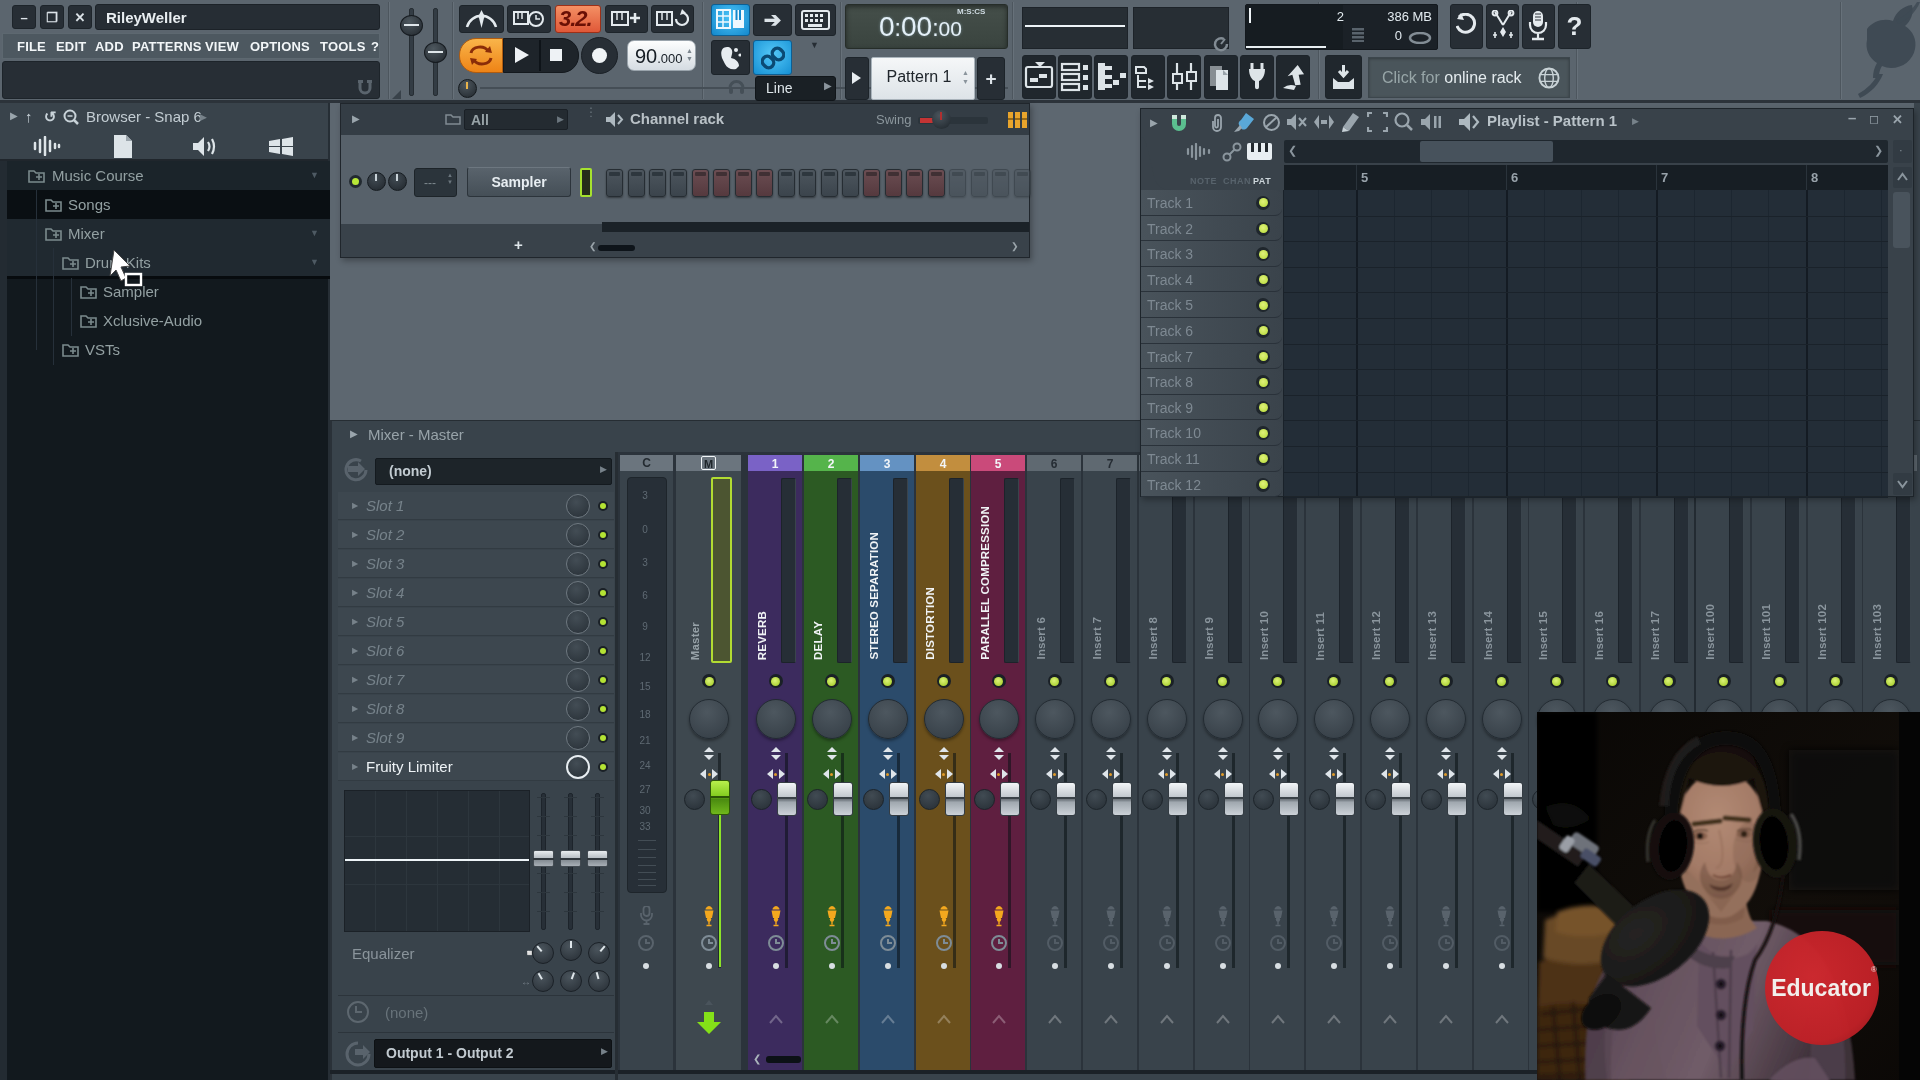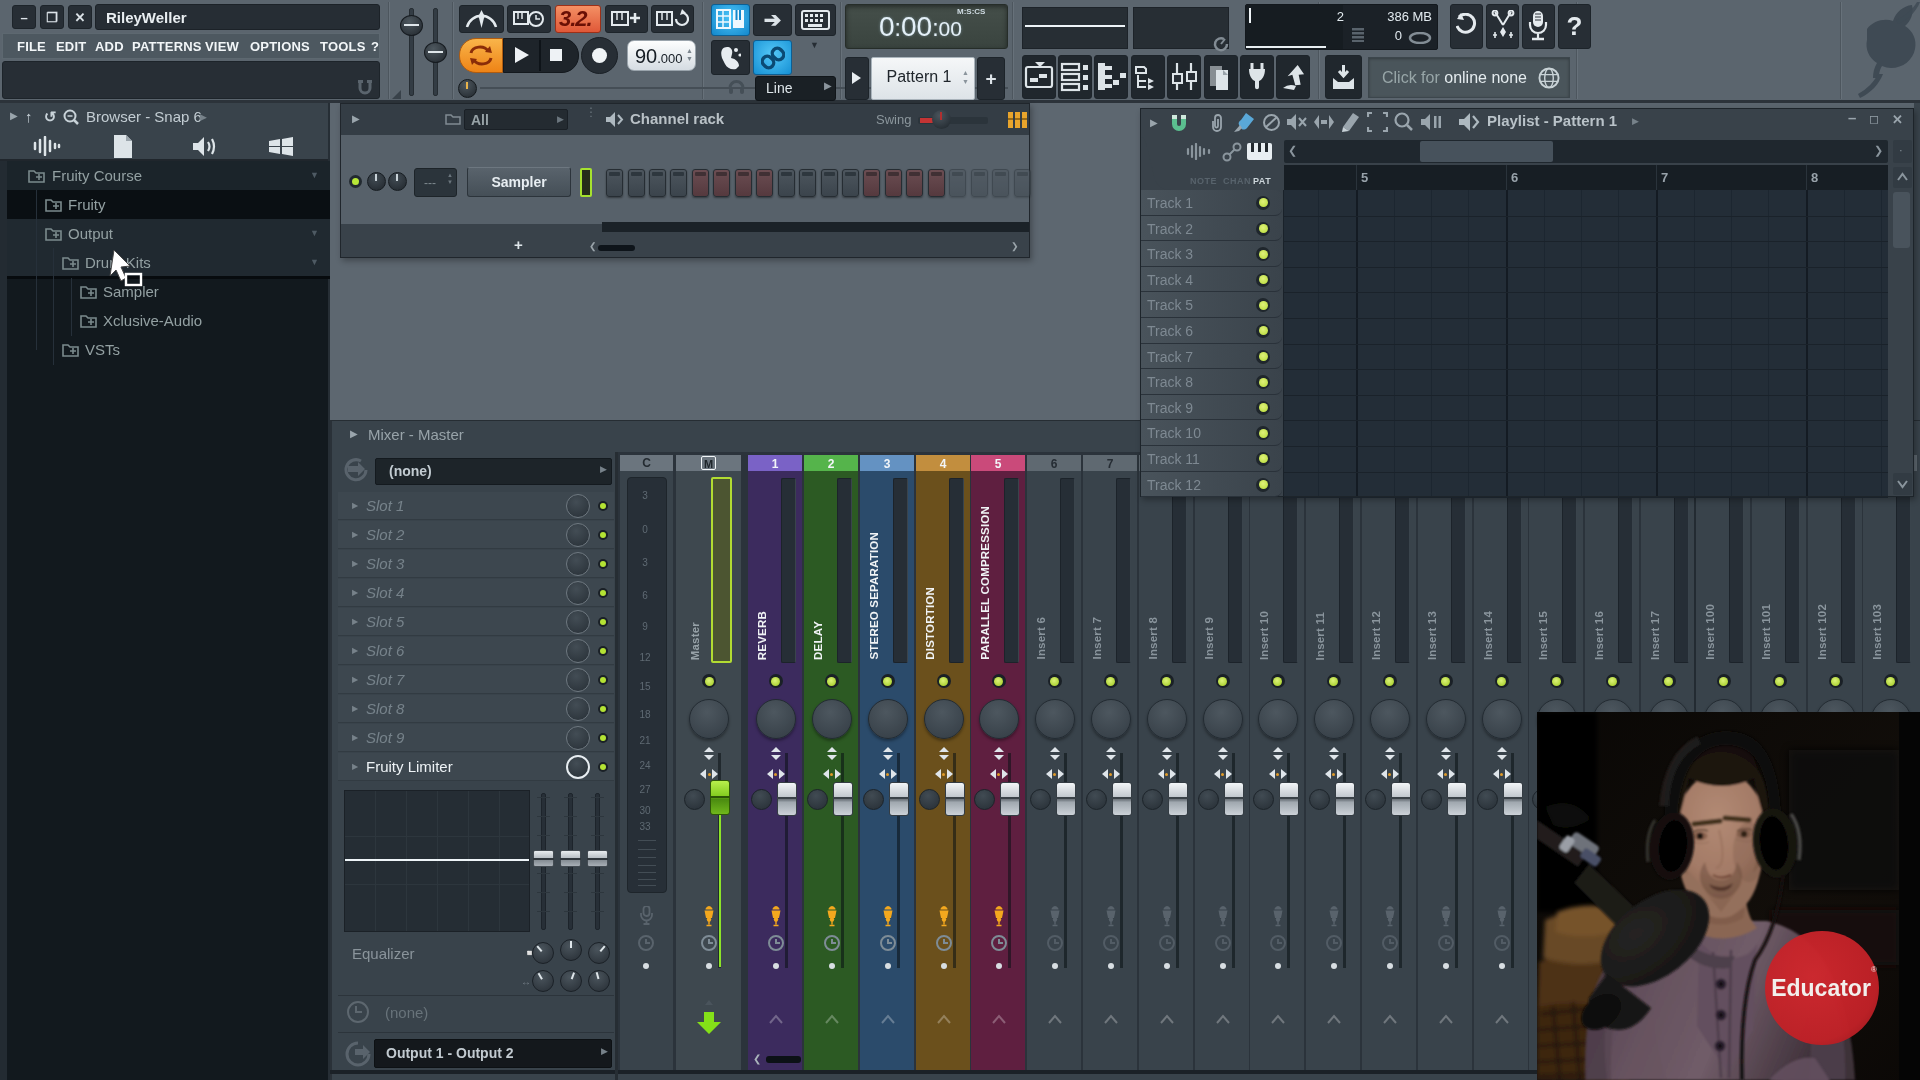--- a/index.html
+++ b/index.html
@@ -157,7 +157,7 @@
   </svg><div class="tb-btn" style="left:1325px;top:55px;width:37px;height:44px;background:#20272d"></div><svg class="a" style="left:1331px;top:64px" width="25" height="26" viewBox="0 0 25 26">
     <path d="M12.5 1 v10 M8 7 l4.5 5 4.5 -5" stroke="#dde4e8" stroke-width="3" fill="none"></path>
     <path d="M2 14 l5 4 h11 l5 -4 v11 h-21 z" fill="#dde4e8"></path>
-  </svg><div class="a" style="left:1368px;top:57px;width:202px;height:41px;background:#4a555b;border:1px solid #3c464c;box-shadow:inset 0 1px 3px rgba(0,0,0,.3)"></div><div class="a" style="left:1382px;top:69px;font-size:16px;color:#98a6a8">Click for <span style="color:#e4ebee">online none</span></div><svg class="a" style="left:1538px;top:67px" width="22" height="22" viewBox="0 0 23 23">
+  </svg><div class="a" style="left:1368px;top:57px;width:202px;height:41px;background:#4a555b;border:1px solid #3c464c;box-shadow:inset 0 1px 3px rgba(0,0,0,.3)"></div><div class="a" style="left:1382px;top:69px;font-size:16px;color:#98a6a8">Click for <span style="color:#e4ebee">online rack</span></div><svg class="a" style="left:1538px;top:67px" width="22" height="22" viewBox="0 0 23 23">
     <circle cx="11.5" cy="11.5" r="10" fill="none" stroke="#c8d2d6" stroke-width="2"></circle>
     <ellipse cx="11.5" cy="11.5" rx="4.5" ry="10" fill="none" stroke="#c8d2d6" stroke-width="1.5"></ellipse>
     <path d="M2 8 h19 M2 15 h19" stroke="#c8d2d6" stroke-width="1.5"></path>

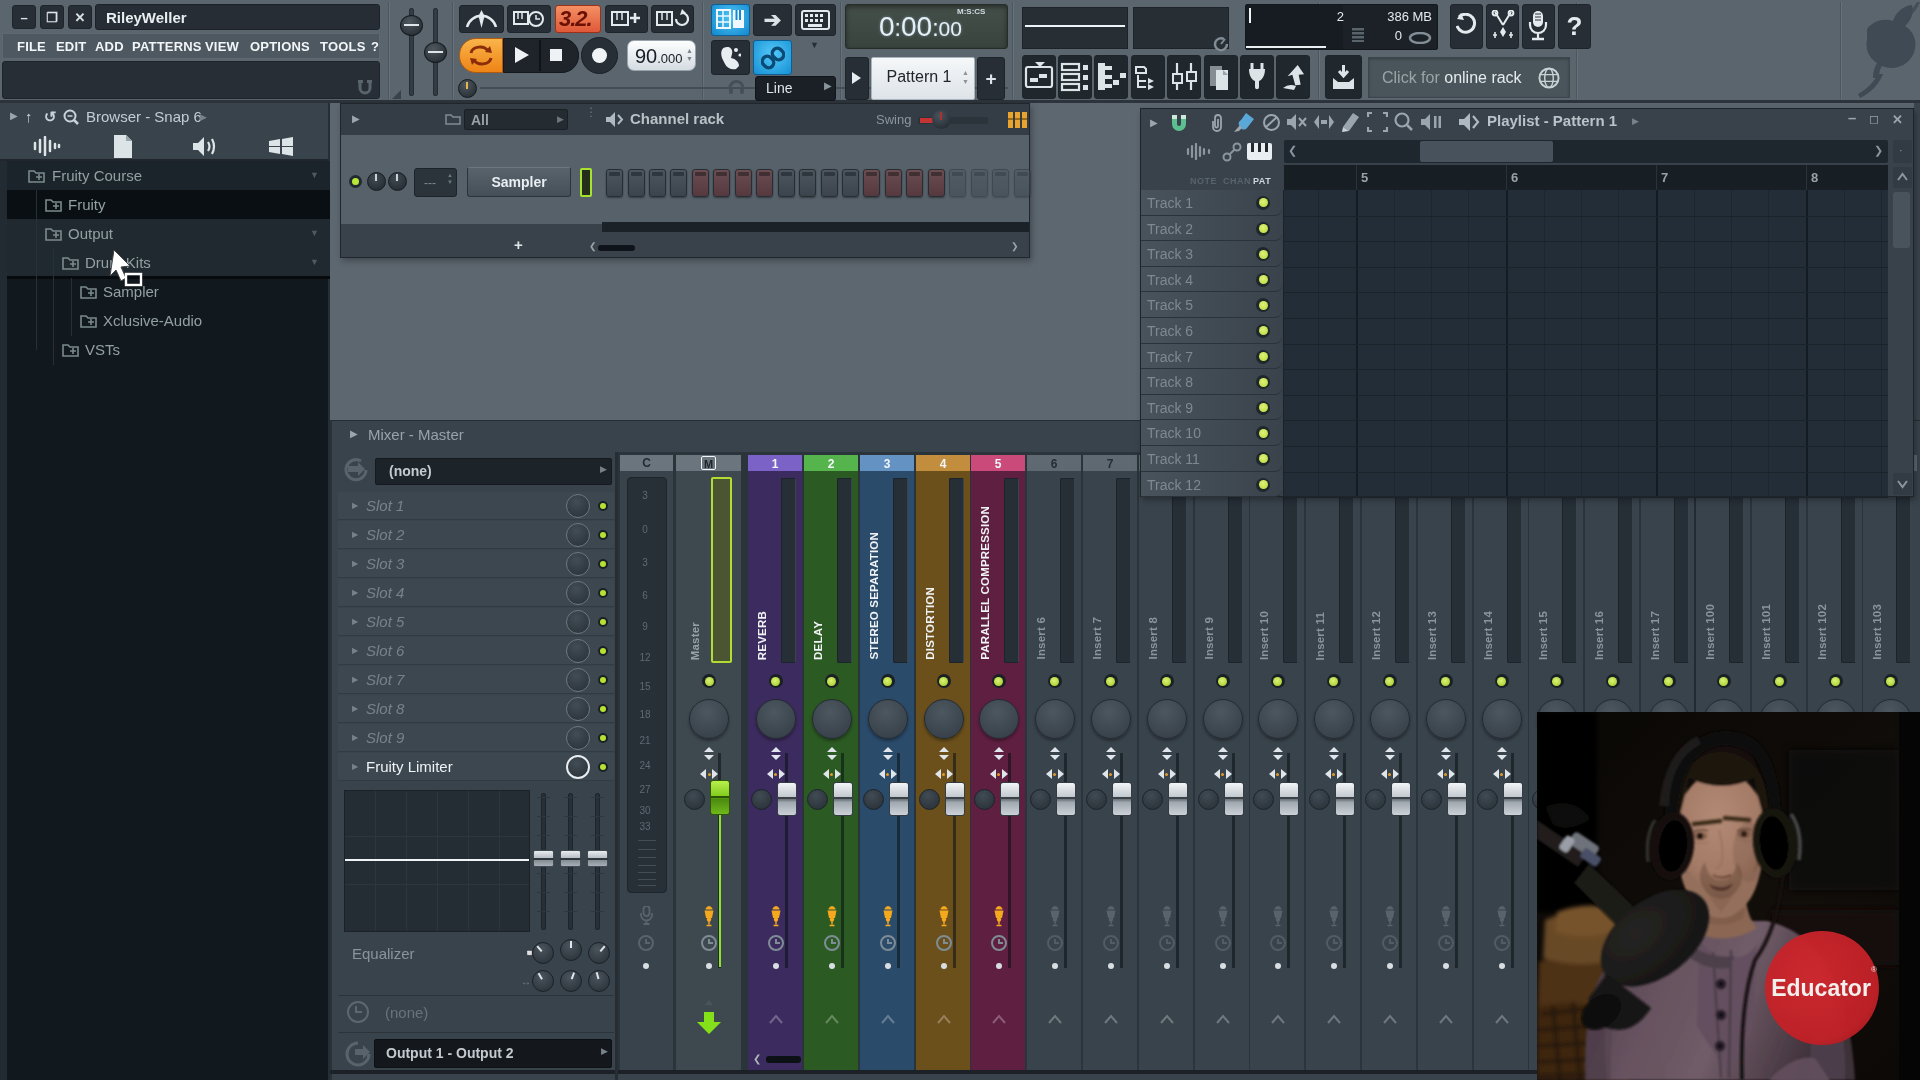--- a/index.html
+++ b/index.html
@@ -196,7 +196,7 @@
   </svg><div class="a" style="left:328px;top:103px;width:2px;height:977px;background:#262e35"></div><div class="a" style="left:7px;top:161px;width:323px;height:29px;background:#1b242a"></div><svg class="a" style="left:28px;top:168px" width="17" height="15" viewBox="0 0 17 15">
     <path d="M1 3 h5 l2 2 h8 v9 h-15 z" fill="none" stroke="#7b8a8d" stroke-width="1.6"></path>
     <path d="M8 9 h6 M11 6 v6" stroke="#7b8a8d" stroke-width="1.6"></path>
-  </svg><div class="a" style="left:52px;top:167px;font-size:15px;color:#93a0a2">Fruity Course</div><div class="a" style="left:310px;top:170px;font-size:9px;color:#4e5a63">▼</div><div class="a" style="left:7px;top:190px;width:323px;height:29px;background:#0a0f13"></div><svg class="a" style="left:45px;top:197px" width="17" height="15" viewBox="0 0 17 15">
+  </svg><div class="a" style="left:52px;top:167px;font-size:15px;color:#93a0a2">Music Course</div><div class="a" style="left:310px;top:170px;font-size:9px;color:#4e5a63">▼</div><div class="a" style="left:7px;top:190px;width:323px;height:29px;background:#0a0f13"></div><svg class="a" style="left:45px;top:197px" width="17" height="15" viewBox="0 0 17 15">
     <path d="M1 3 h5 l2 2 h8 v9 h-15 z" fill="none" stroke="#7b8a8d" stroke-width="1.6"></path>
     <path d="M8 9 h6 M11 6 v6" stroke="#7b8a8d" stroke-width="1.6"></path>
   </svg><div class="a" style="left:68px;top:196px;font-size:15px;color:#93a0a2">Fruity</div><div class="a" style="left:7px;top:219px;width:323px;height:29px;background:#202930"></div><svg class="a" style="left:45px;top:226px" width="17" height="15" viewBox="0 0 17 15">

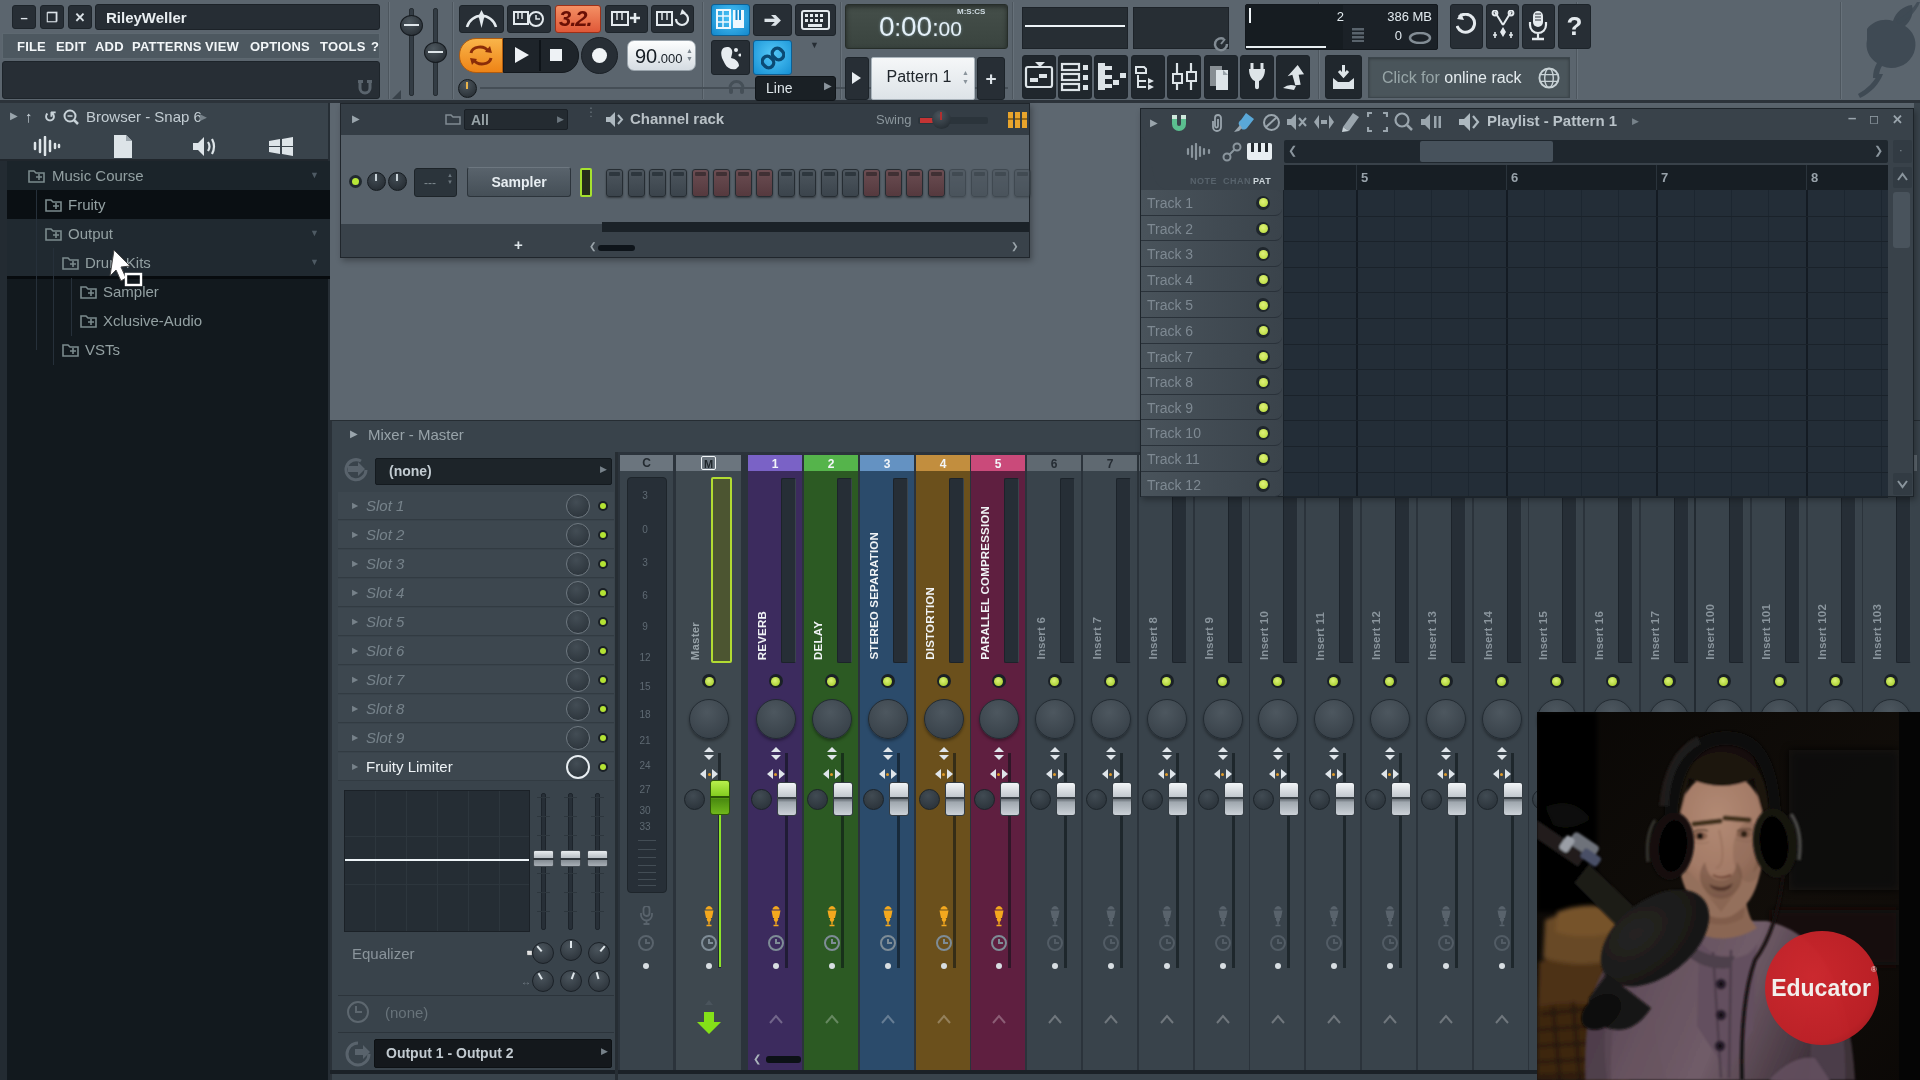--- a/index.html
+++ b/index.html
@@ -199,7 +199,7 @@
   </svg><div class="a" style="left:52px;top:167px;font-size:15px;color:#93a0a2">Music Course</div><div class="a" style="left:310px;top:170px;font-size:9px;color:#4e5a63">▼</div><div class="a" style="left:7px;top:190px;width:323px;height:29px;background:#0a0f13"></div><svg class="a" style="left:45px;top:197px" width="17" height="15" viewBox="0 0 17 15">
     <path d="M1 3 h5 l2 2 h8 v9 h-15 z" fill="none" stroke="#7b8a8d" stroke-width="1.6"></path>
     <path d="M8 9 h6 M11 6 v6" stroke="#7b8a8d" stroke-width="1.6"></path>
-  </svg><div class="a" style="left:68px;top:196px;font-size:15px;color:#93a0a2">Fruity</div><div class="a" style="left:7px;top:219px;width:323px;height:29px;background:#202930"></div><svg class="a" style="left:45px;top:226px" width="17" height="15" viewBox="0 0 17 15">
+  </svg><div class="a" style="left:68px;top:196px;font-size:15px;color:#93a0a2">Songs</div><div class="a" style="left:7px;top:219px;width:323px;height:29px;background:#202930"></div><svg class="a" style="left:45px;top:226px" width="17" height="15" viewBox="0 0 17 15">
     <path d="M1 3 h5 l2 2 h8 v9 h-15 z" fill="none" stroke="#7b8a8d" stroke-width="1.6"></path>
     <path d="M8 9 h6 M11 6 v6" stroke="#7b8a8d" stroke-width="1.6"></path>
   </svg><div class="a" style="left:68px;top:225px;font-size:15px;color:#93a0a2">Output</div><div class="a" style="left:310px;top:228px;font-size:9px;color:#4e5a63">▼</div><div class="a" style="left:7px;top:248px;width:323px;height:29px;background:#202930"></div><svg class="a" style="left:62px;top:255px" width="17" height="15" viewBox="0 0 17 15">

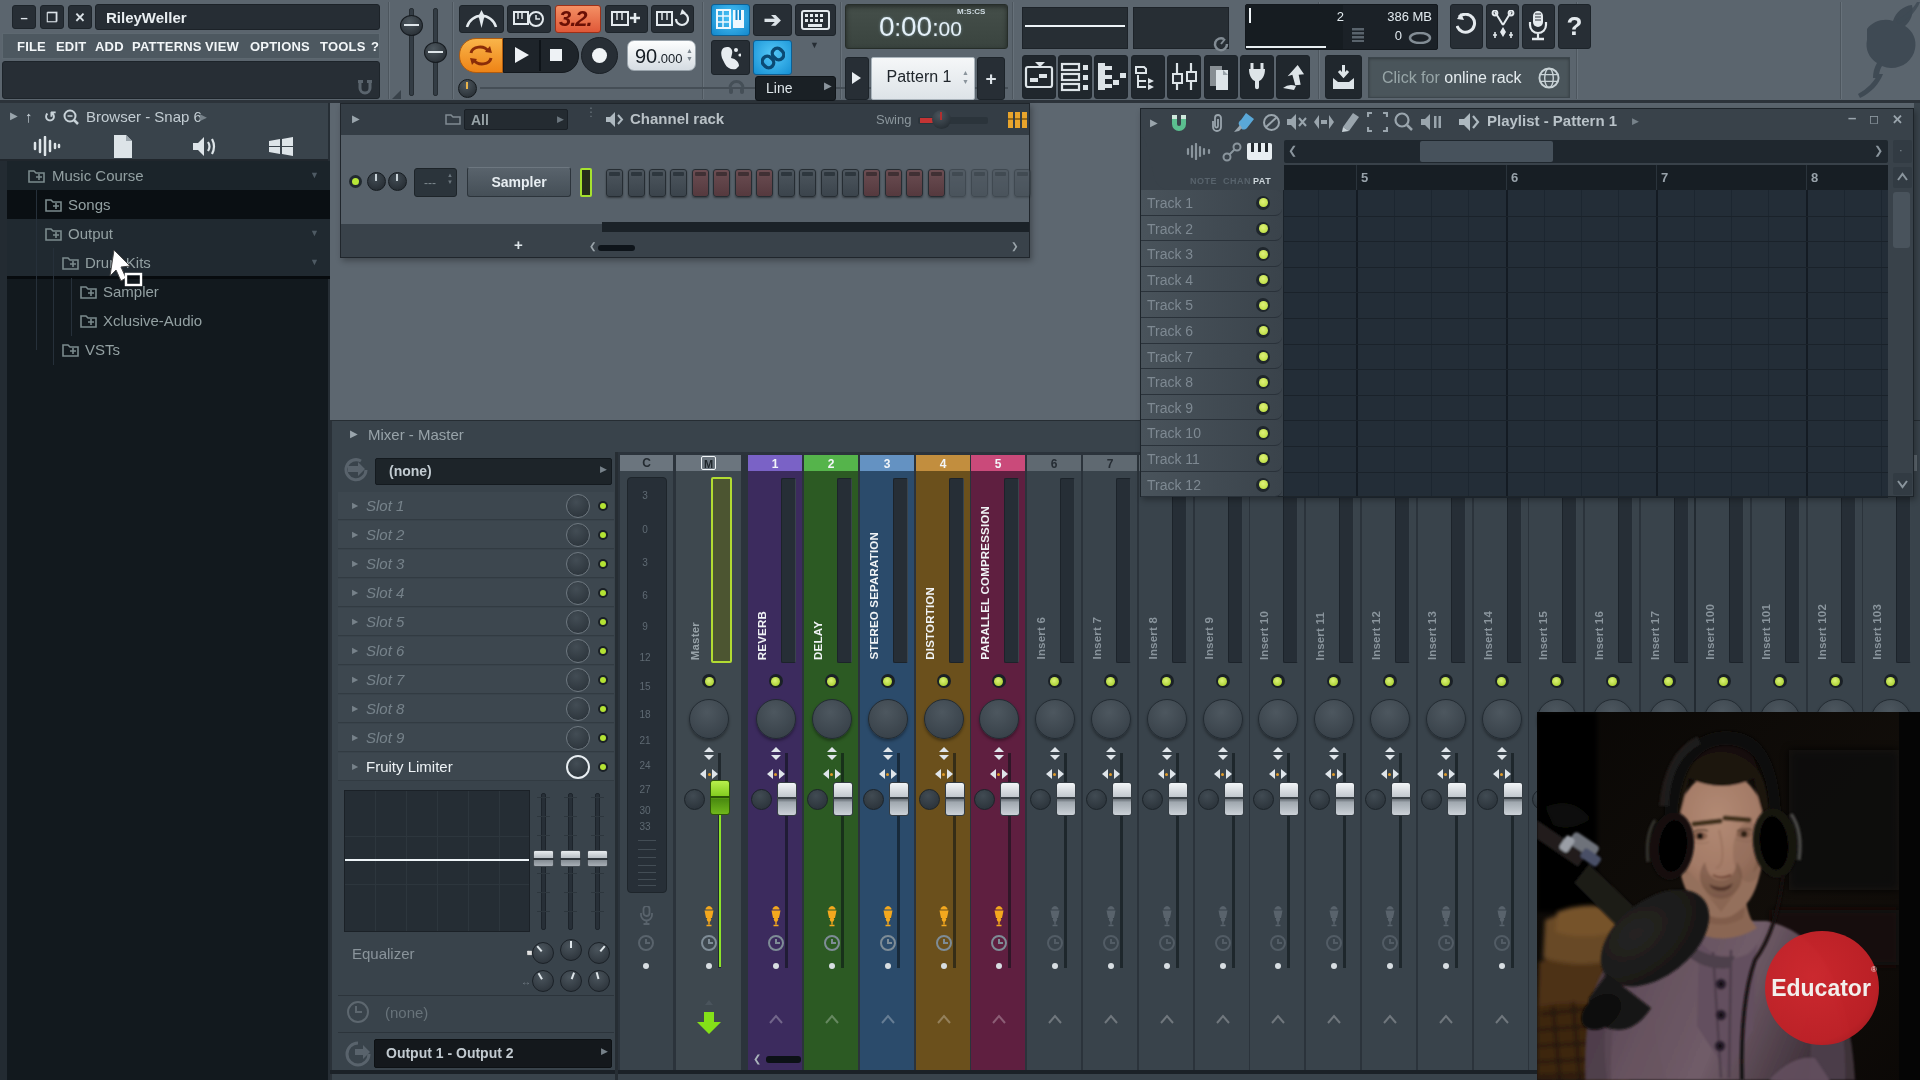--- a/index.html
+++ b/index.html
@@ -202,7 +202,7 @@
   </svg><div class="a" style="left:68px;top:196px;font-size:15px;color:#93a0a2">Songs</div><div class="a" style="left:7px;top:219px;width:323px;height:29px;background:#202930"></div><svg class="a" style="left:45px;top:226px" width="17" height="15" viewBox="0 0 17 15">
     <path d="M1 3 h5 l2 2 h8 v9 h-15 z" fill="none" stroke="#7b8a8d" stroke-width="1.6"></path>
     <path d="M8 9 h6 M11 6 v6" stroke="#7b8a8d" stroke-width="1.6"></path>
-  </svg><div class="a" style="left:68px;top:225px;font-size:15px;color:#93a0a2">Output</div><div class="a" style="left:310px;top:228px;font-size:9px;color:#4e5a63">▼</div><div class="a" style="left:7px;top:248px;width:323px;height:29px;background:#202930"></div><svg class="a" style="left:62px;top:255px" width="17" height="15" viewBox="0 0 17 15">
+  </svg><div class="a" style="left:68px;top:225px;font-size:15px;color:#93a0a2">Mixer</div><div class="a" style="left:310px;top:228px;font-size:9px;color:#4e5a63">▼</div><div class="a" style="left:7px;top:248px;width:323px;height:29px;background:#202930"></div><svg class="a" style="left:62px;top:255px" width="17" height="15" viewBox="0 0 17 15">
     <path d="M1 3 h5 l2 2 h8 v9 h-15 z" fill="none" stroke="#7b8a8d" stroke-width="1.6"></path>
     <path d="M8 9 h6 M11 6 v6" stroke="#7b8a8d" stroke-width="1.6"></path>
   </svg><div class="a" style="left:85px;top:254px;font-size:15px;color:#93a0a2">Drum Kits</div><div class="a" style="left:310px;top:257px;font-size:9px;color:#4e5a63">▼</div><svg class="a" style="left:80px;top:284px" width="17" height="15" viewBox="0 0 17 15">

